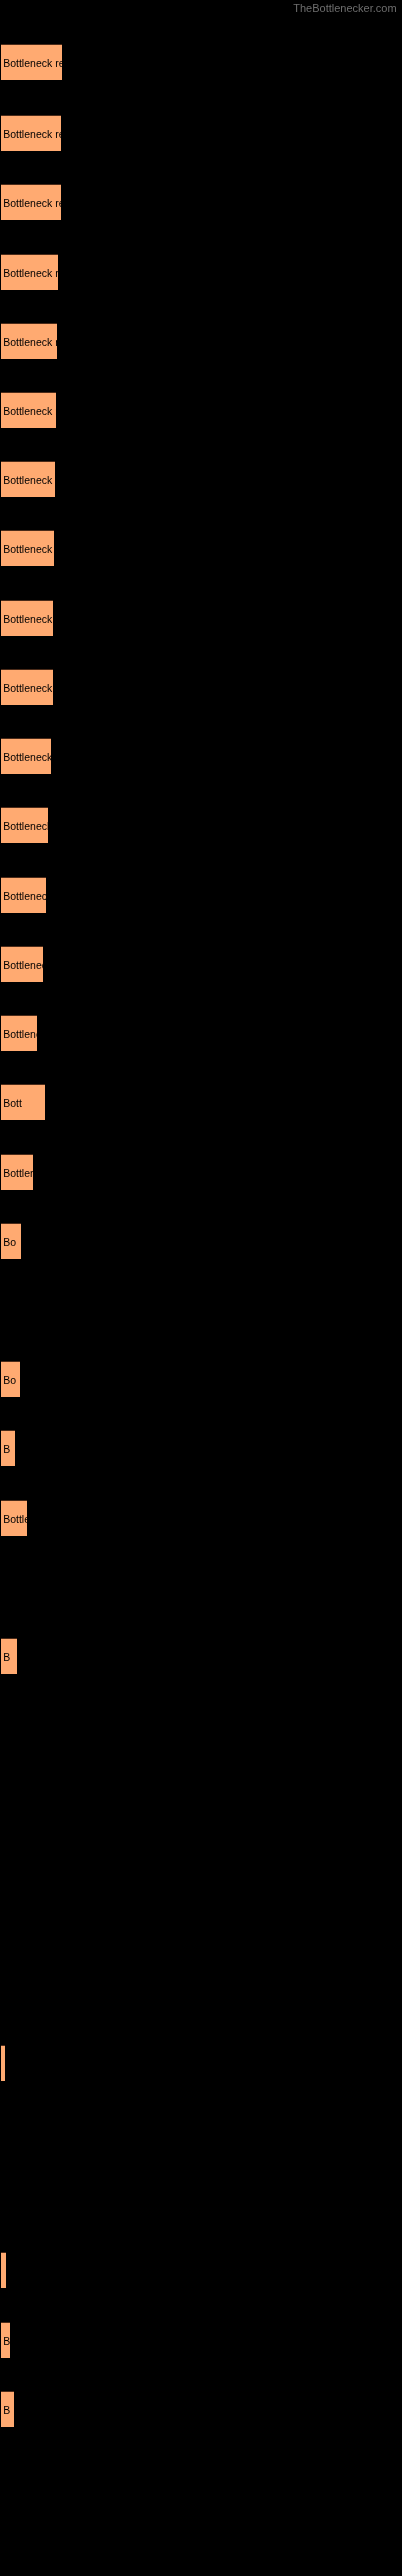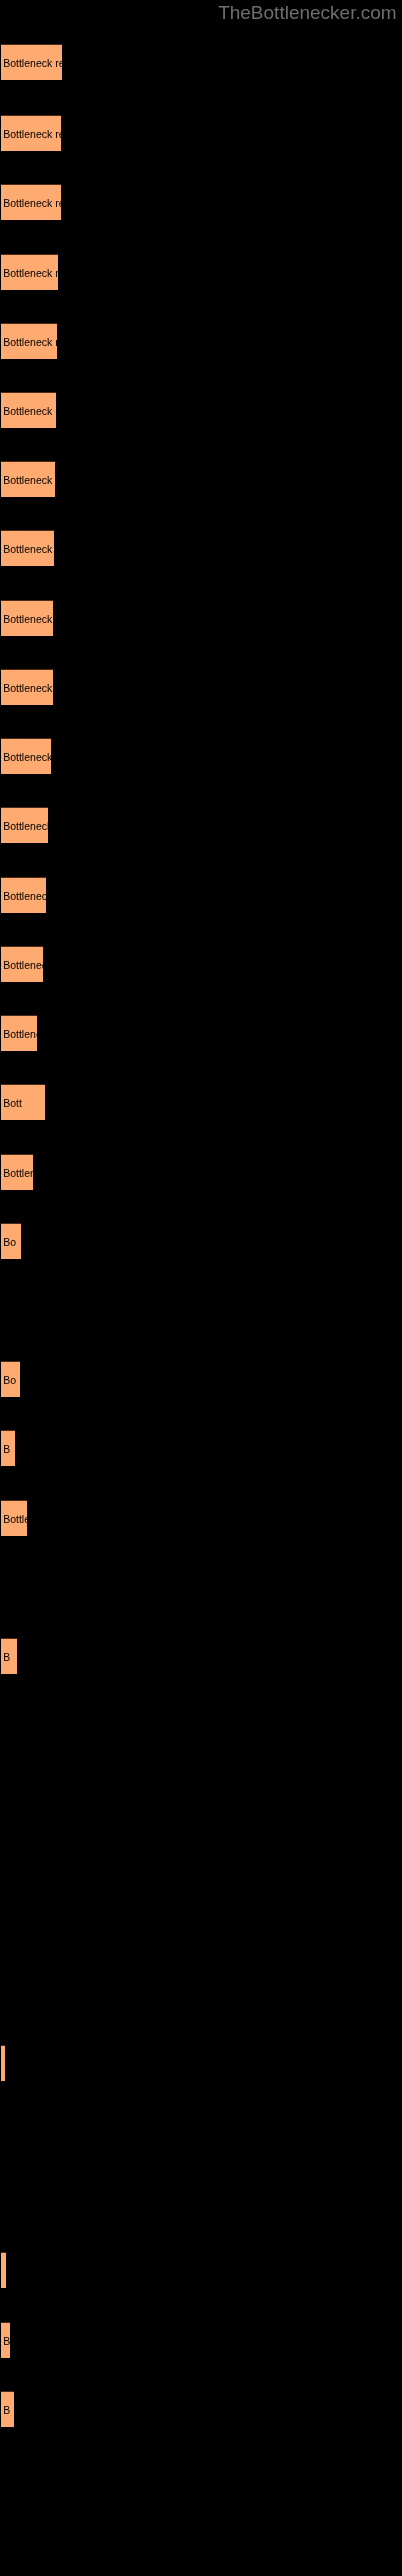--- a/index.html
+++ b/index.html
@@ -29,7 +29,7 @@
     right: 6.4px;
     top: 1.6px;
     color: #6e6e6e;
-    font-size: 19px;
+    font-size: 11px;
     font-family: "Liberation Sans", sans-serif;
     letter-spacing: 0px;
     white-space: nowrap;

